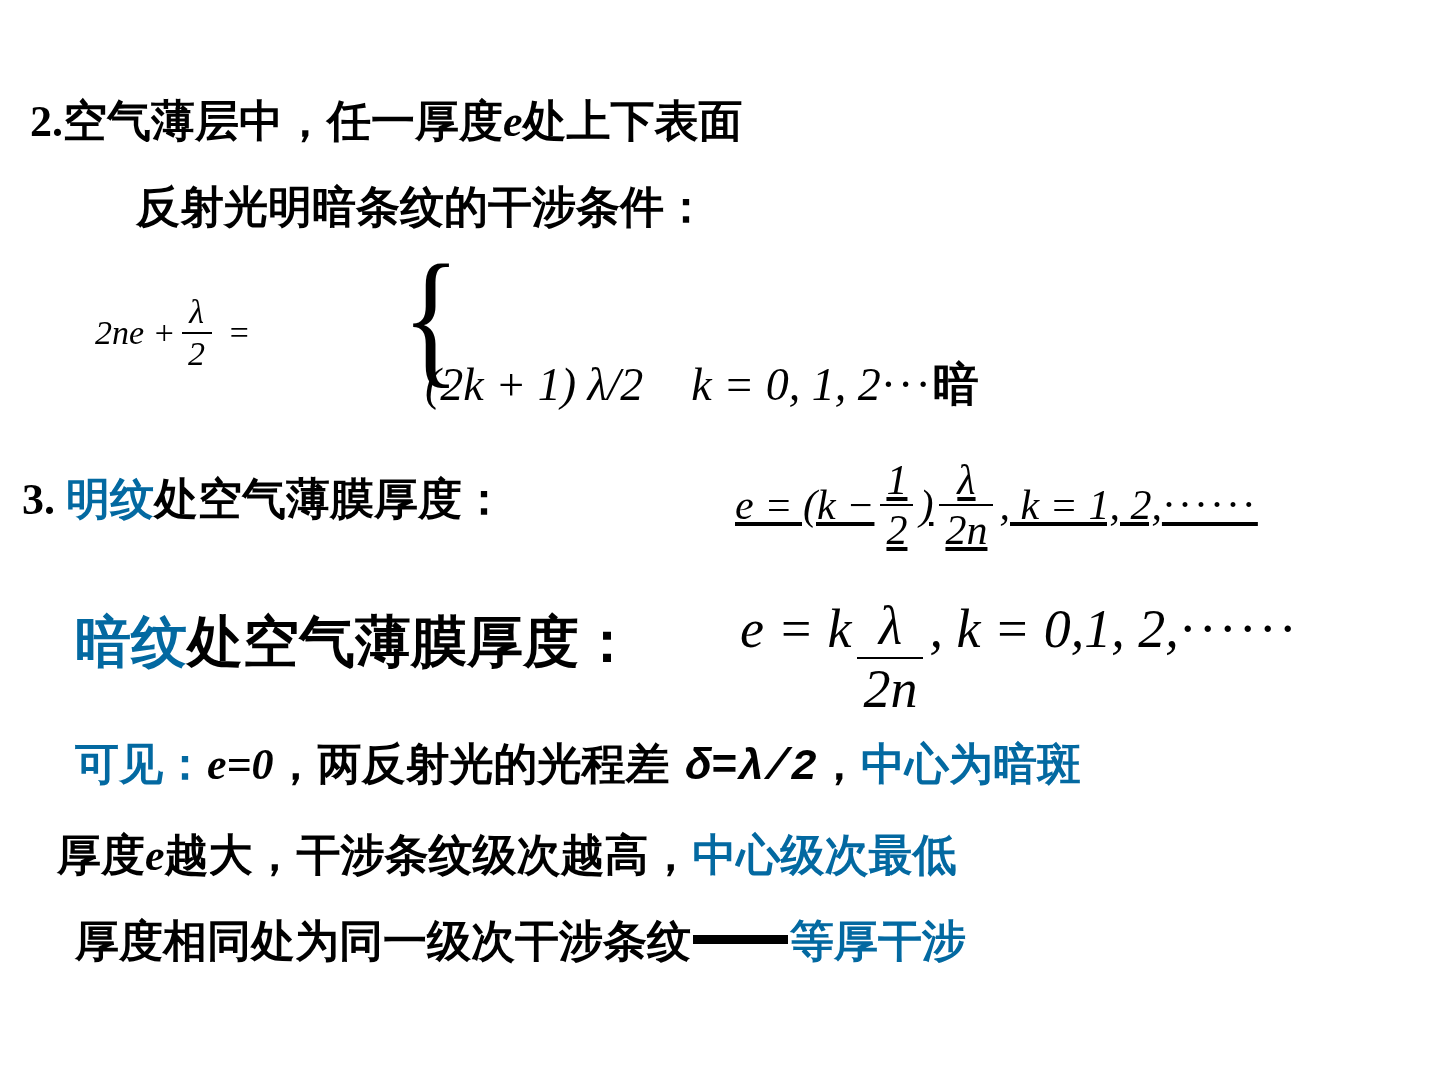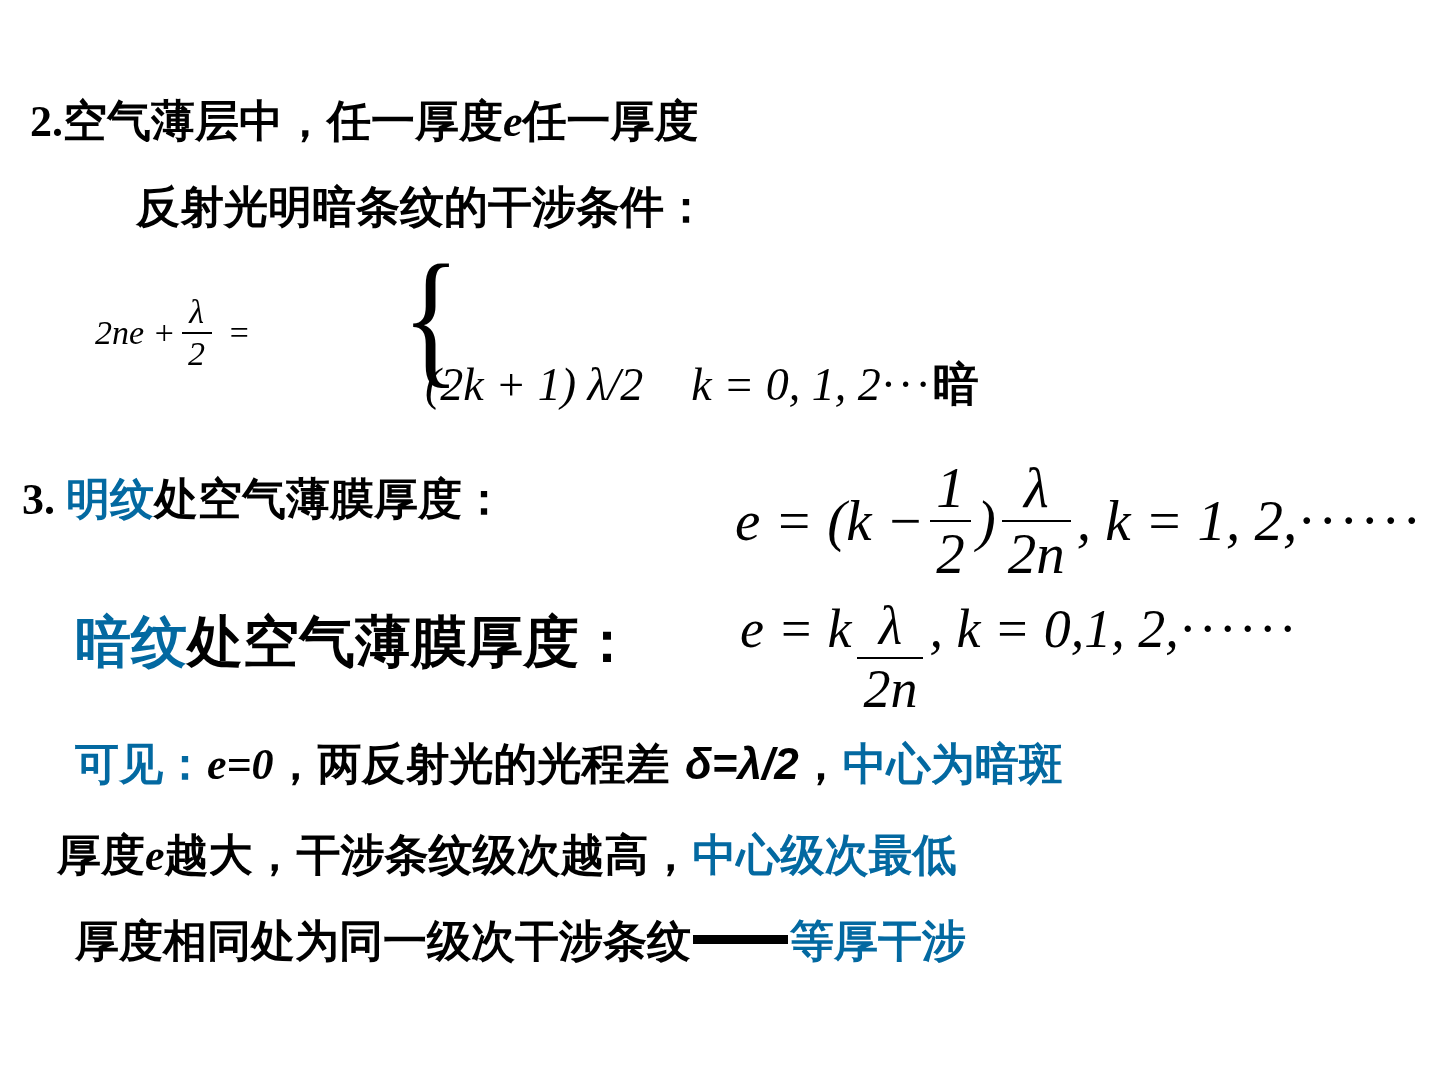--- a/index.html
+++ b/index.html
@@ -203,7 +203,7 @@
 <div class="slide">
 
   <div class="item2-line1">
-    <span class="num-label">2.</span><span class="cjk">空气薄层中，任一厚度</span><span class="ital-bold">e</span><span class="cjk">任一厚度</span>
+    <span class="num-label">2.</span><span class="cjk">空气薄层中，任一厚度</span><span class="ital-bold">e</span><span class="cjk">处上下表面</span>
   </div>
 
   <div class="item2-line2 cjk">反射光明暗条纹的干涉条件：</div>

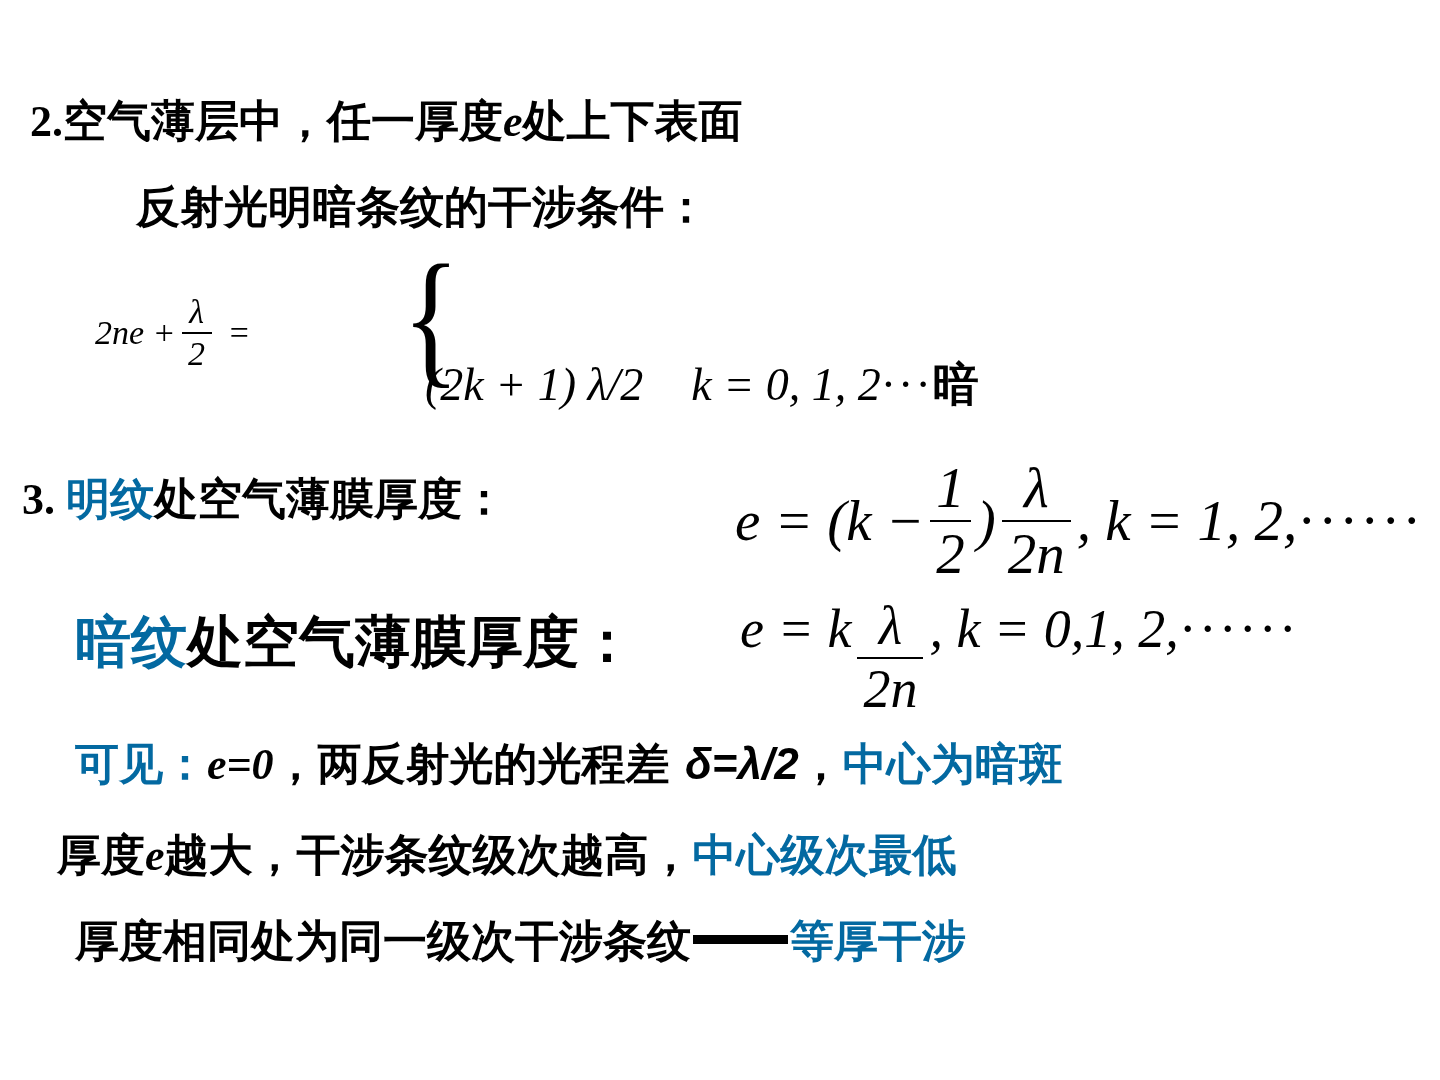--- a/index.html
+++ b/index.html
@@ -140,11 +140,12 @@
     position: absolute;
     left: 735px;
     top: 458px;
-    font-size: 57px;
+    font-size: 42px;
     display: flex;
     align-items: center;
     white-space: nowrap;
     font-style: italic;
+    text-decoration: underline;
   }
   .eq-dark {
     position: absolute;

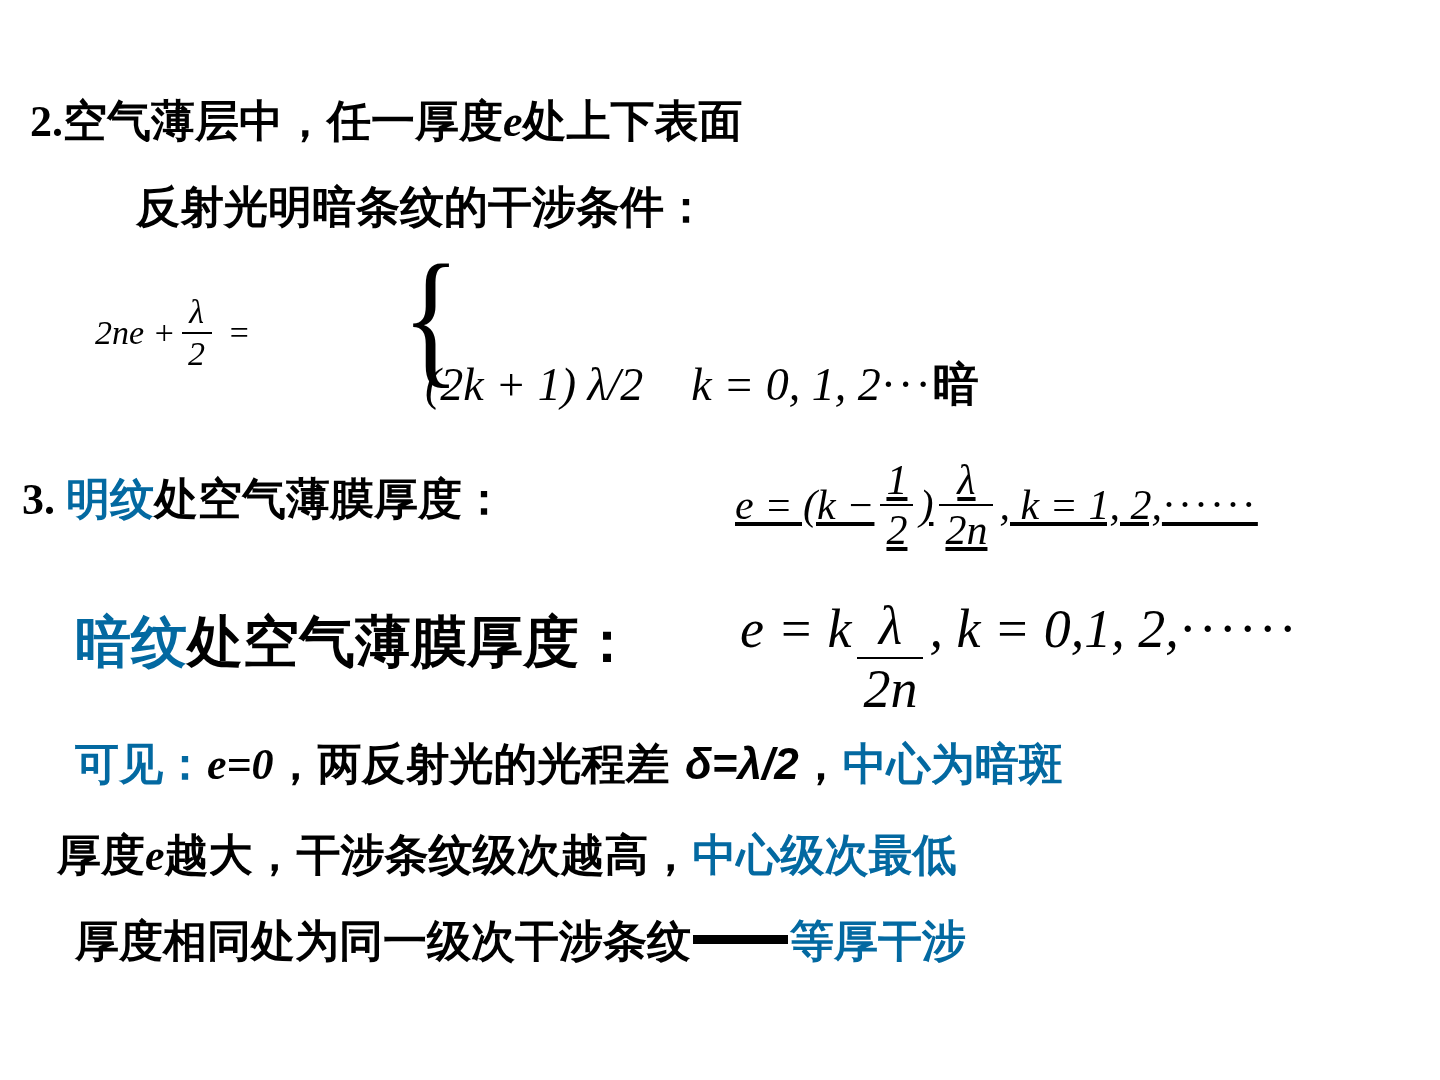--- a/index.html
+++ b/index.html
@@ -190,7 +190,7 @@
     margin: 0 2px;
   }
   .sym-delta {
-    font-family: Liberation Sans, sans-serif;
+    font-family: Liberation Mono, monospace;
     font-style: italic;
     font-weight: bold;
   }

